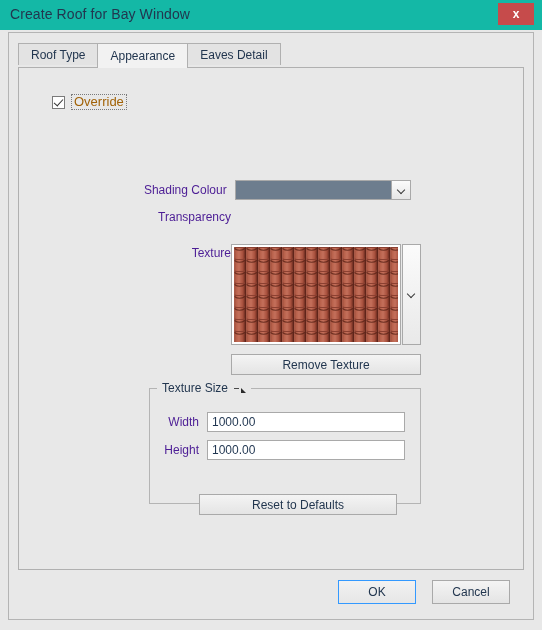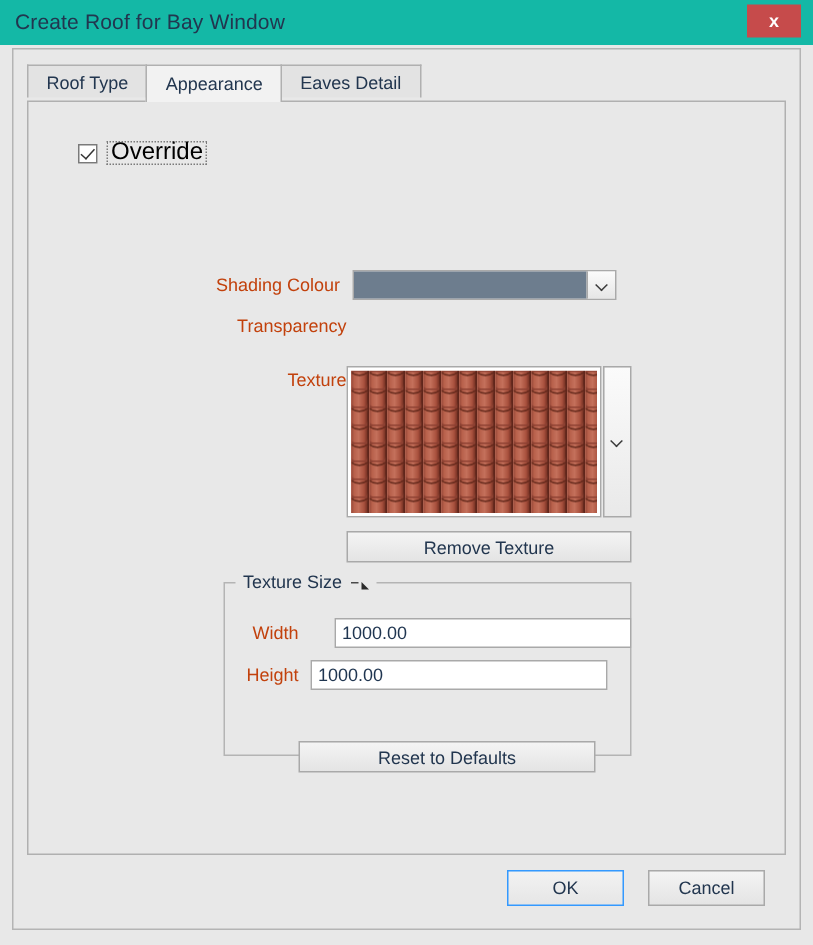--- a/index.html
+++ b/index.html
@@ -149,8 +149,8 @@
     margin-left: 6px;
     padding: 1px 2px;
     border: 1px dotted #7a7a7a;
-    font-size: 16px;
-    color: #000000;
+    font-size: 13px;
+    color: #a16207;
     line-height: 12px;
   }
 

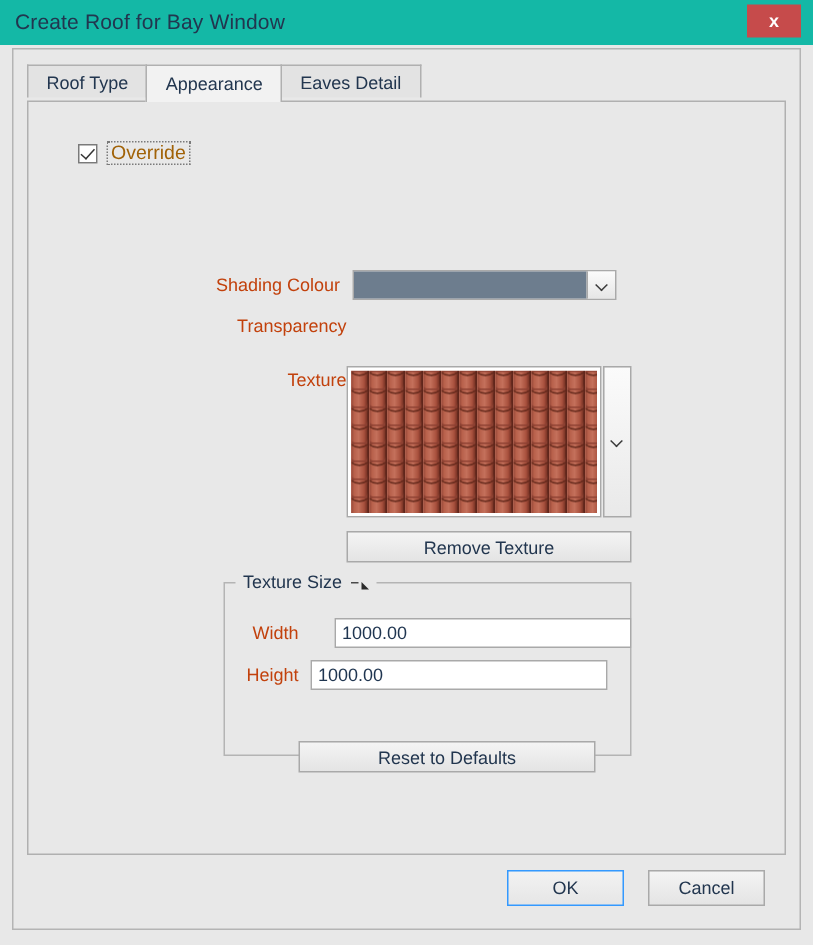--- a/index.html
+++ b/index.html
@@ -163,7 +163,7 @@
   .field-label {
     text-align: right;
     font-size: 12px;
-    color: #c2410c;
+    color: #4c1d95;
     padding-right: 8px;
     white-space: nowrap;
   }

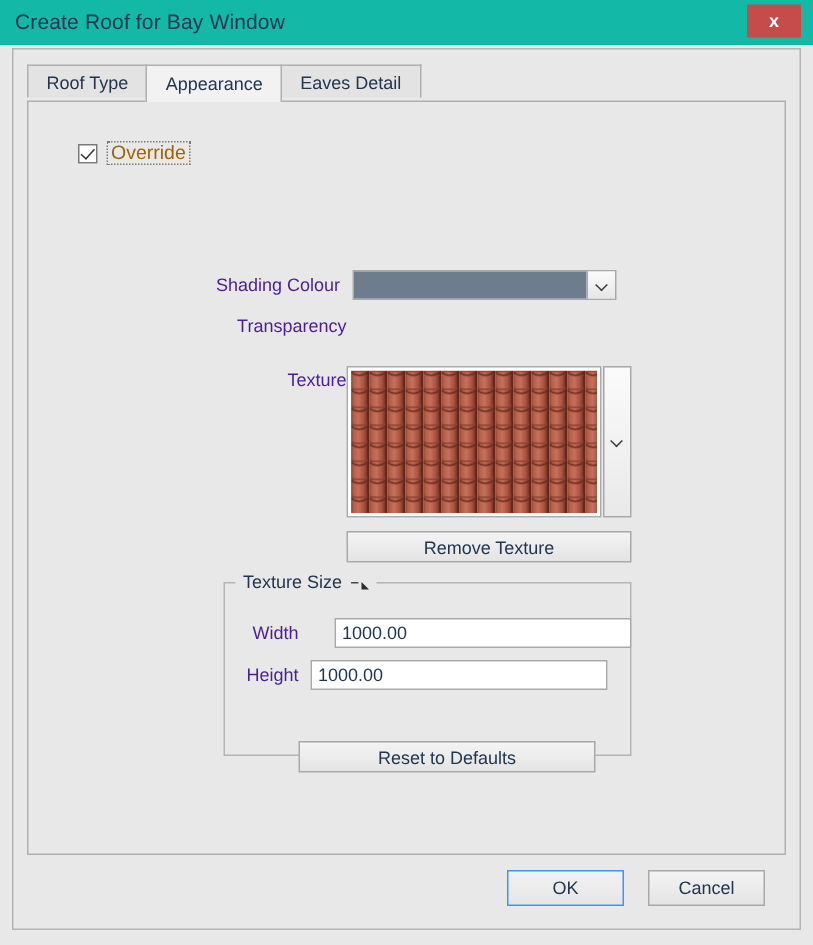--- a/index.html
+++ b/index.html
@@ -424,7 +424,7 @@
         </span>
       </div>
 
-      <div class="row" style="left:130px; top:344px; width:272px;justify-content:space-between;">
+      <div class="row" style="left:130px; top:344px; width:272px;">
         <div class="field-label" style="width:50px;">Width</div>
         <input class="textinput" style="width: 198px;" type="text" value="1000.00">
       </div>

